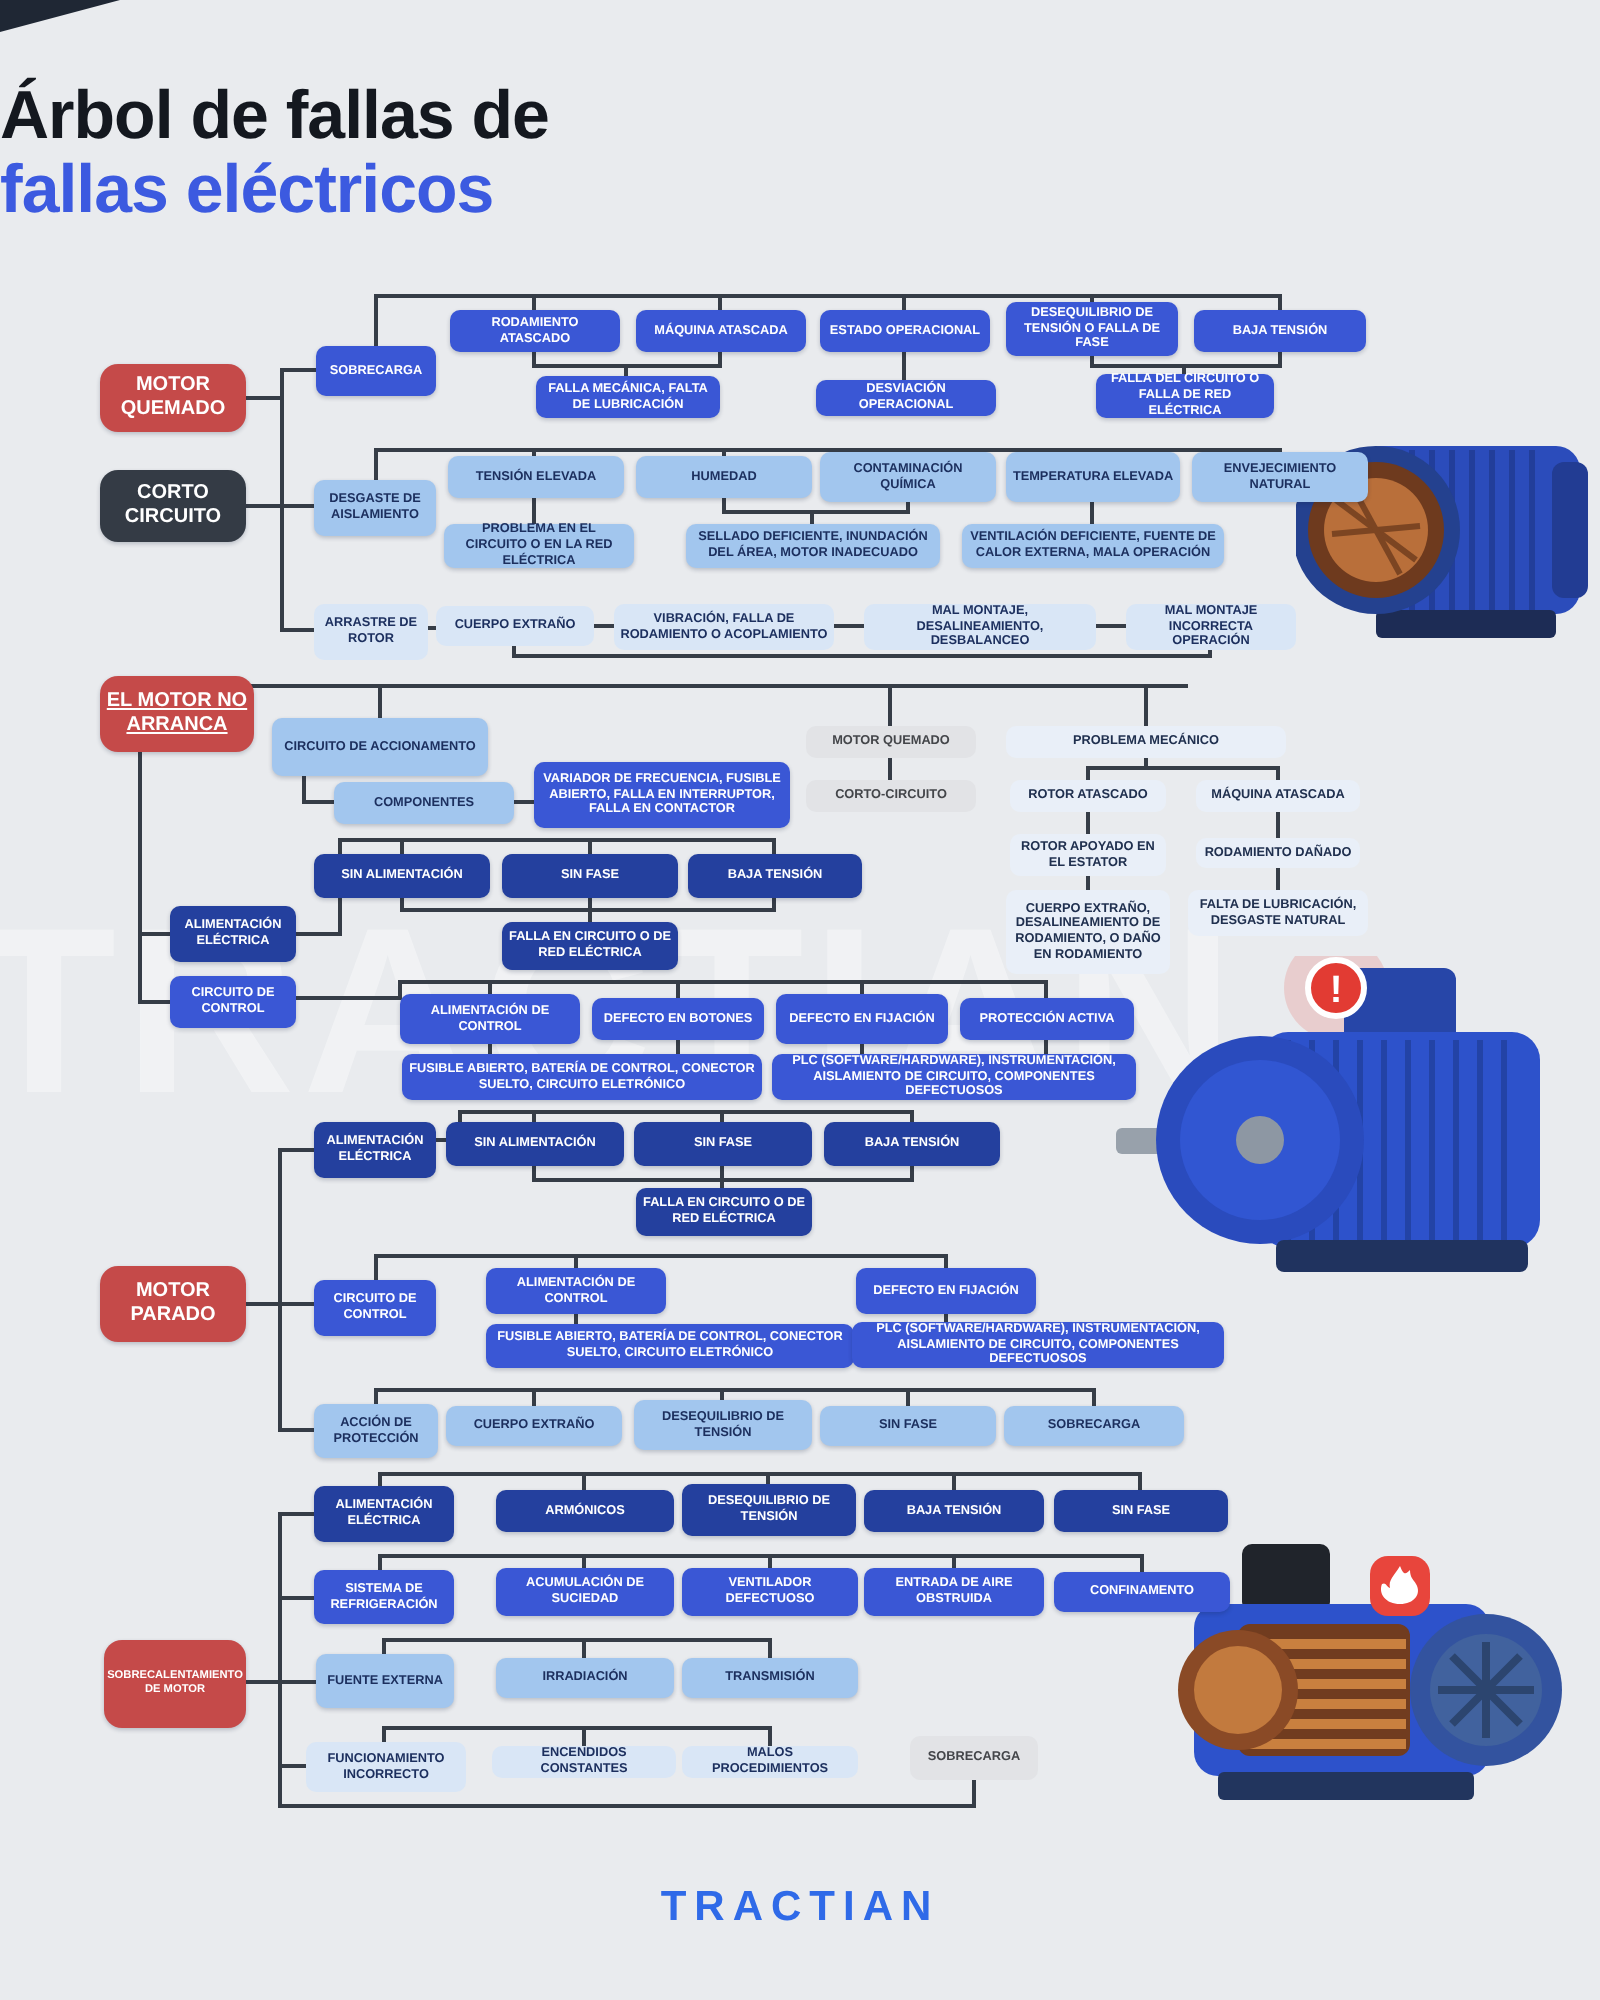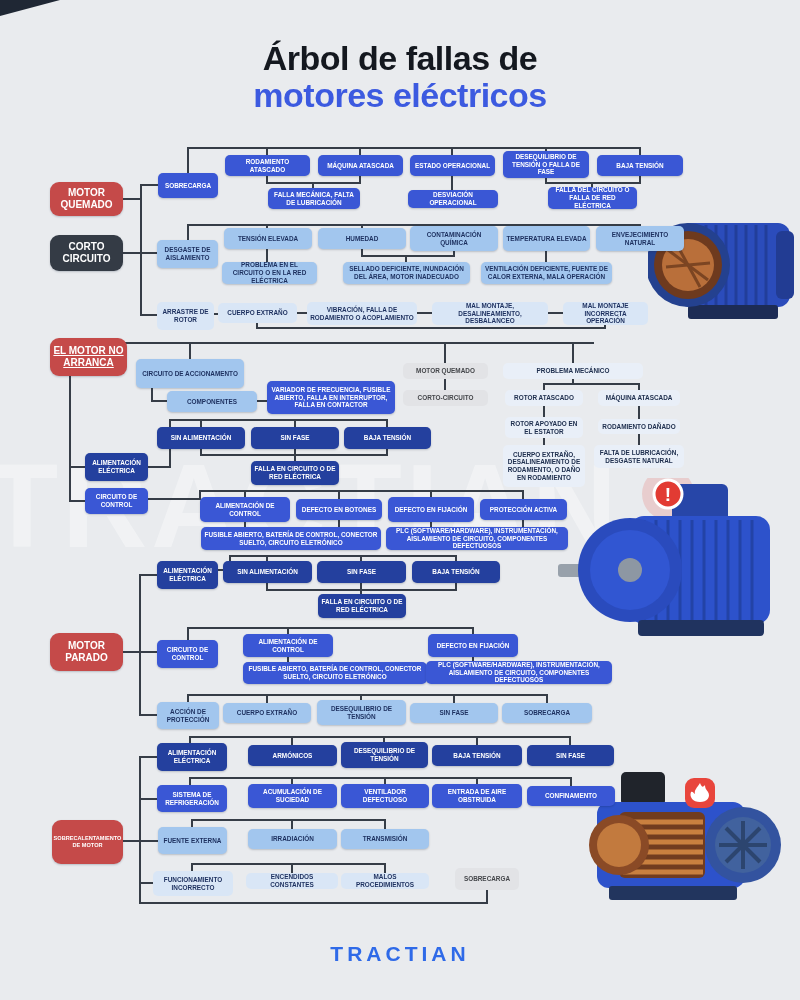--- a/index.html
+++ b/index.html
@@ -9,7 +9,7 @@
           border-top:16px solid #1f2734;border-right:60px solid transparent;z-index:3;}
   #watermark{position:absolute;left:-14px;top:438px;font-size:118px;font-weight:800;
              color:#ffffff;opacity:.38;letter-spacing:4px;white-space:nowrap;z-index:0;}
-  #title{position:absolute;left:0;top:40px;width:100%;text-align:center;font-weight:800;
+  #title{position:absolute;left:0;top:40px;width:100%;font-weight:800;
          font-size:34px;line-height:1.08;z-index:2;letter-spacing:-.5px;}
   #title .t1{color:#14181f;display:block;}
   #title .t2{color:#3c5ae0;display:block;}

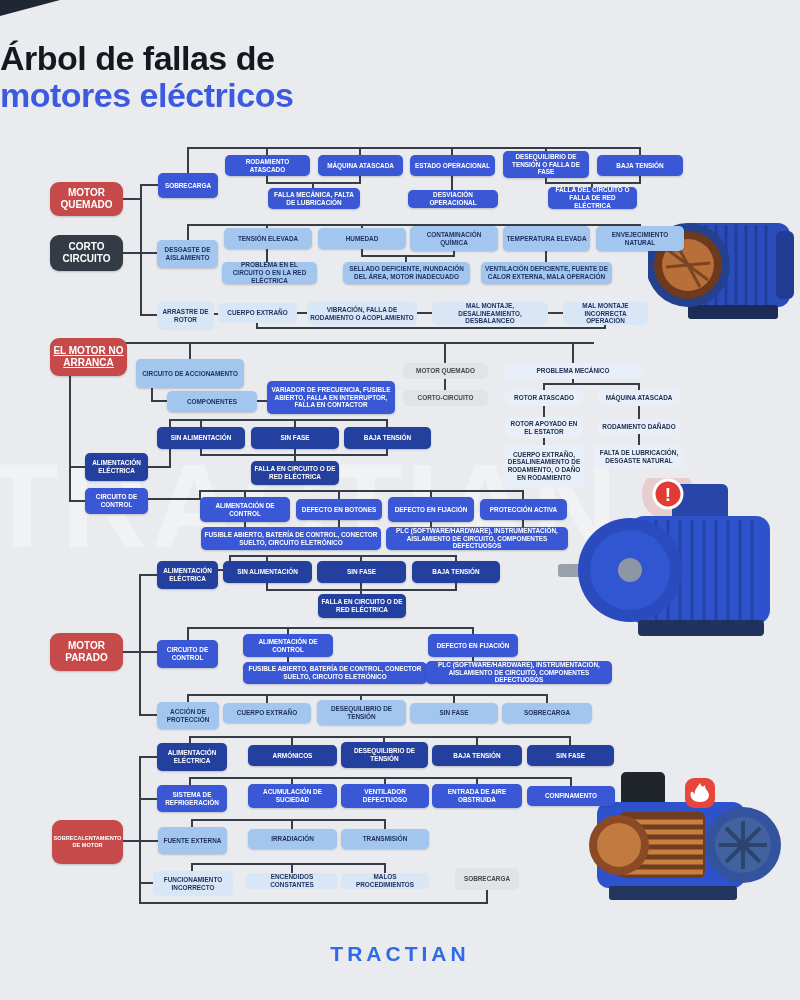--- a/index.html
+++ b/index.html
@@ -41,7 +41,7 @@
 
   <div id="title">
     <span class="t1">Árbol de fallas de</span>
-    <span class="t2">motores eléctricos</span>
+    <span class="t2">fallas eléctricos</span>
   </div>
 
   <svg id="edges">

